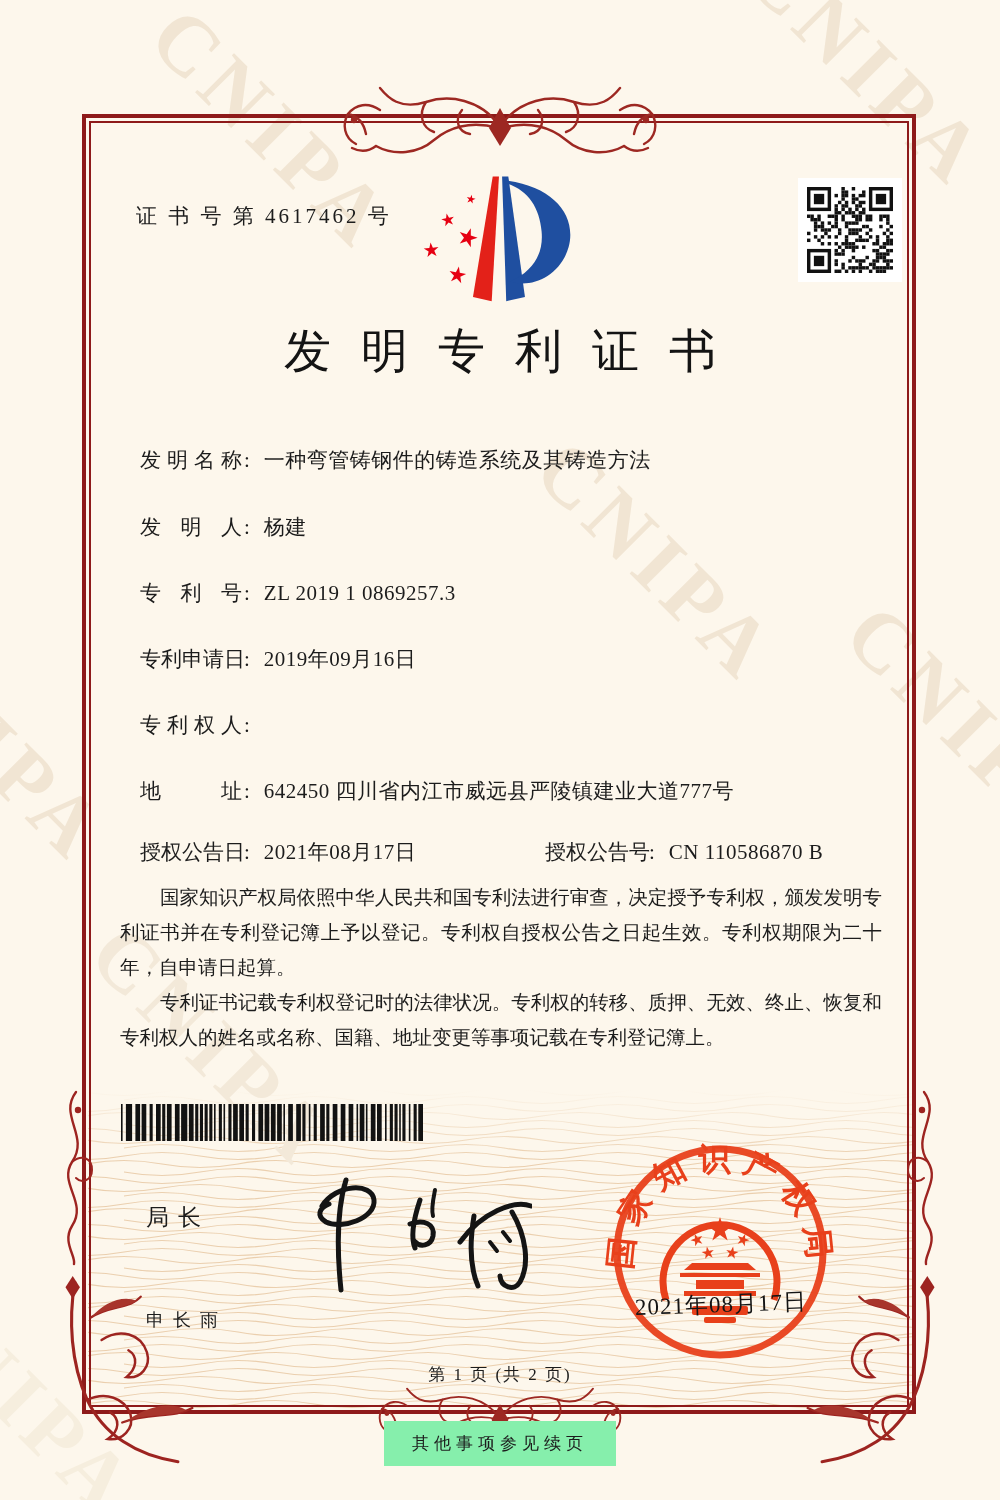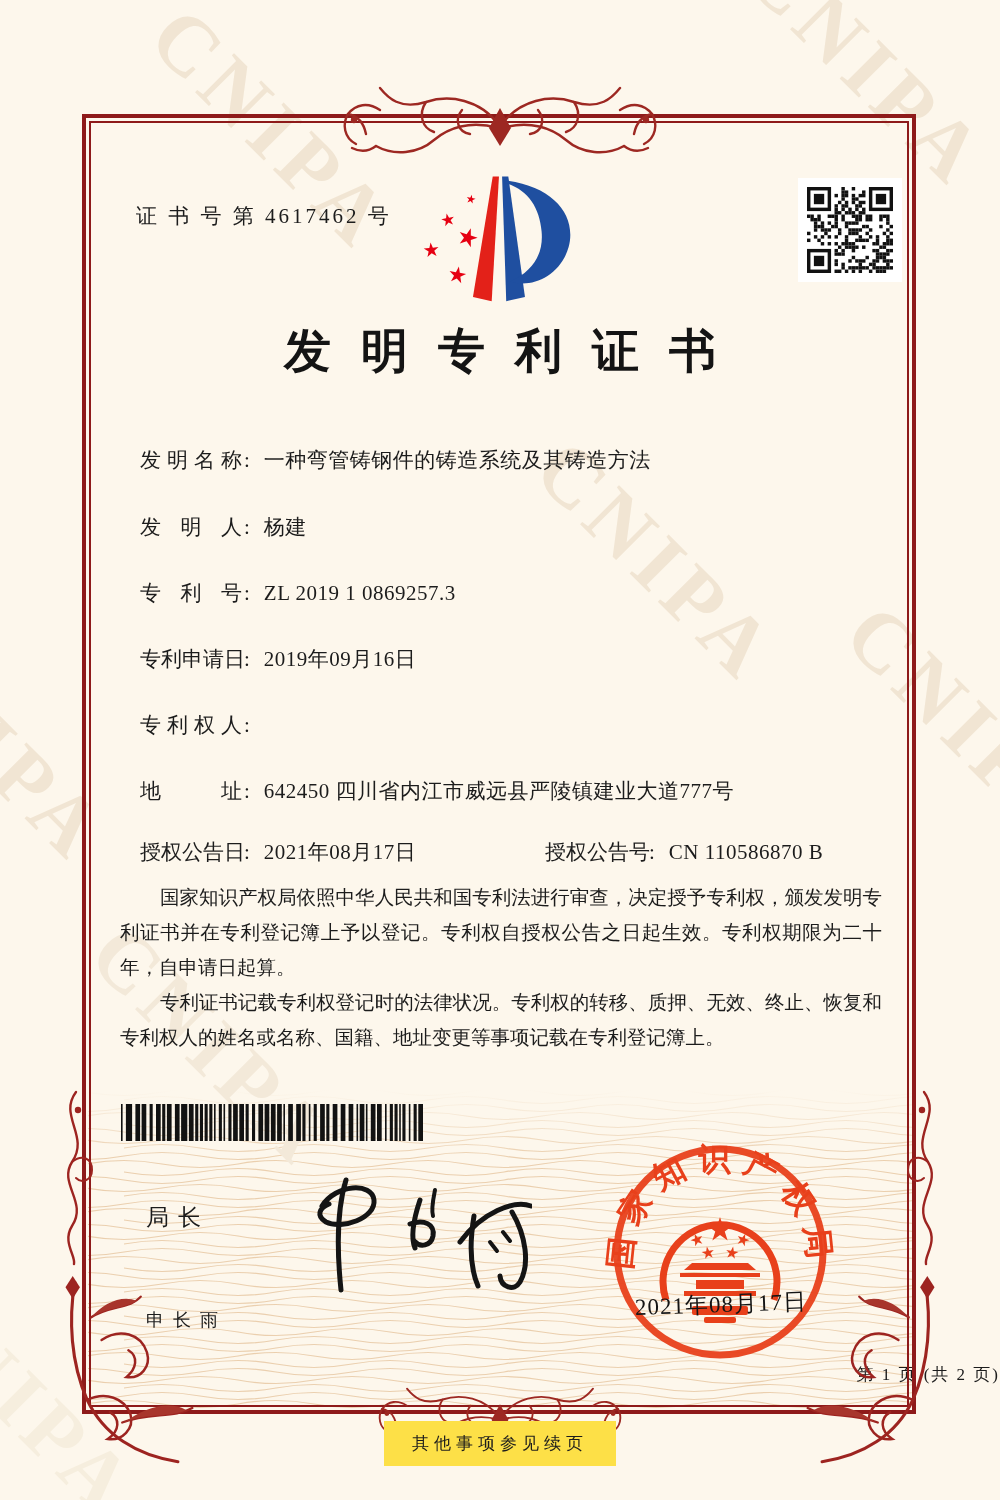--- a/index.html
+++ b/index.html
@@ -30,7 +30,7 @@
   .qrbox{position:absolute;left:798px;top:178px;width:104px;height:104px;background:#fff;z-index:3;
       display:flex;align-items:center;justify-content:center;}
   .title{position:absolute;left:0;top:320px;width:1000px;text-align:center;font-size:47px;
-      font-weight:bold;letter-spacing:30px;text-indent:30px;color:#141414;z-index:3;}
+      font-weight:normal;letter-spacing:30px;text-indent:30px;color:#141414;z-index:3;}
 
   
   .row{position:absolute;left:140px;display:flex;align-items:baseline;font-size:21px;z-index:3;white-space:nowrap;}

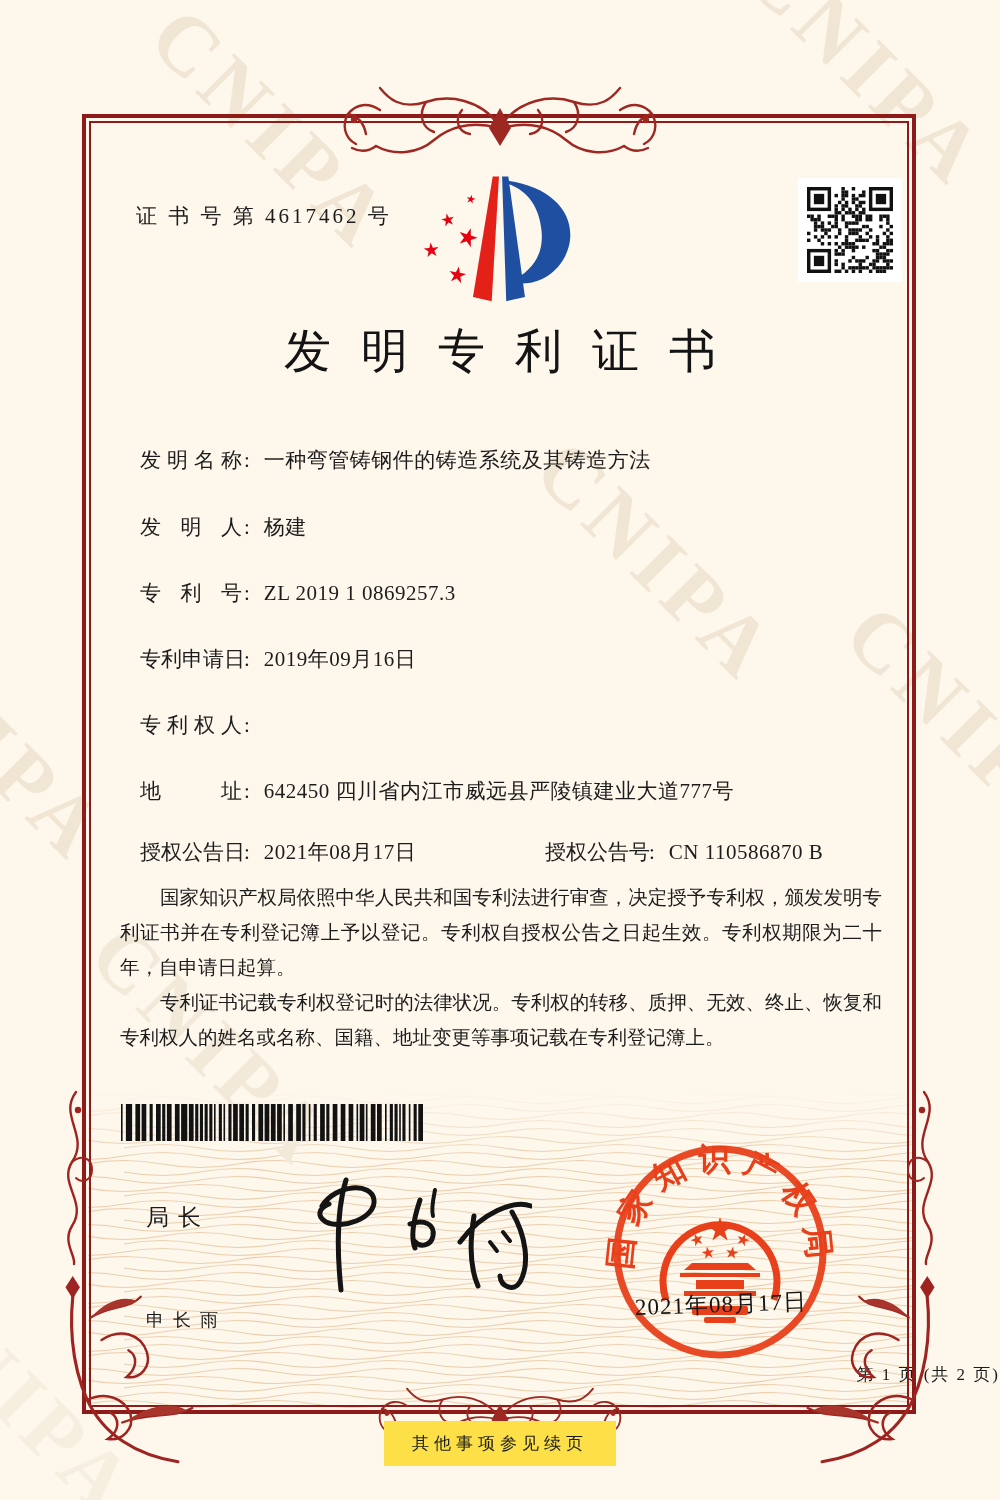--- a/index.html
+++ b/index.html
@@ -53,7 +53,7 @@
   .sealdate{position:absolute;left:606px;top:1289px;width:230px;text-align:center;font-size:23px;
       letter-spacing:1px;color:#141414;transform:rotate(-2deg);z-index:3;}
 
-  .pagenum{position:absolute;left:0;top:1363px;width:1000px;text-align:right;font-size:17px;
+  .pagenum{position:absolute;left:0;top:1363px;width:1000px;text-align:center;font-size:17px;
       letter-spacing:2px;z-index:3;}
   .note{position:absolute;left:50%;top:1421px;transform:translateX(-50%);background:#fde047;
       padding:11px 28px;font-size:17px;letter-spacing:5px;z-index:6;}

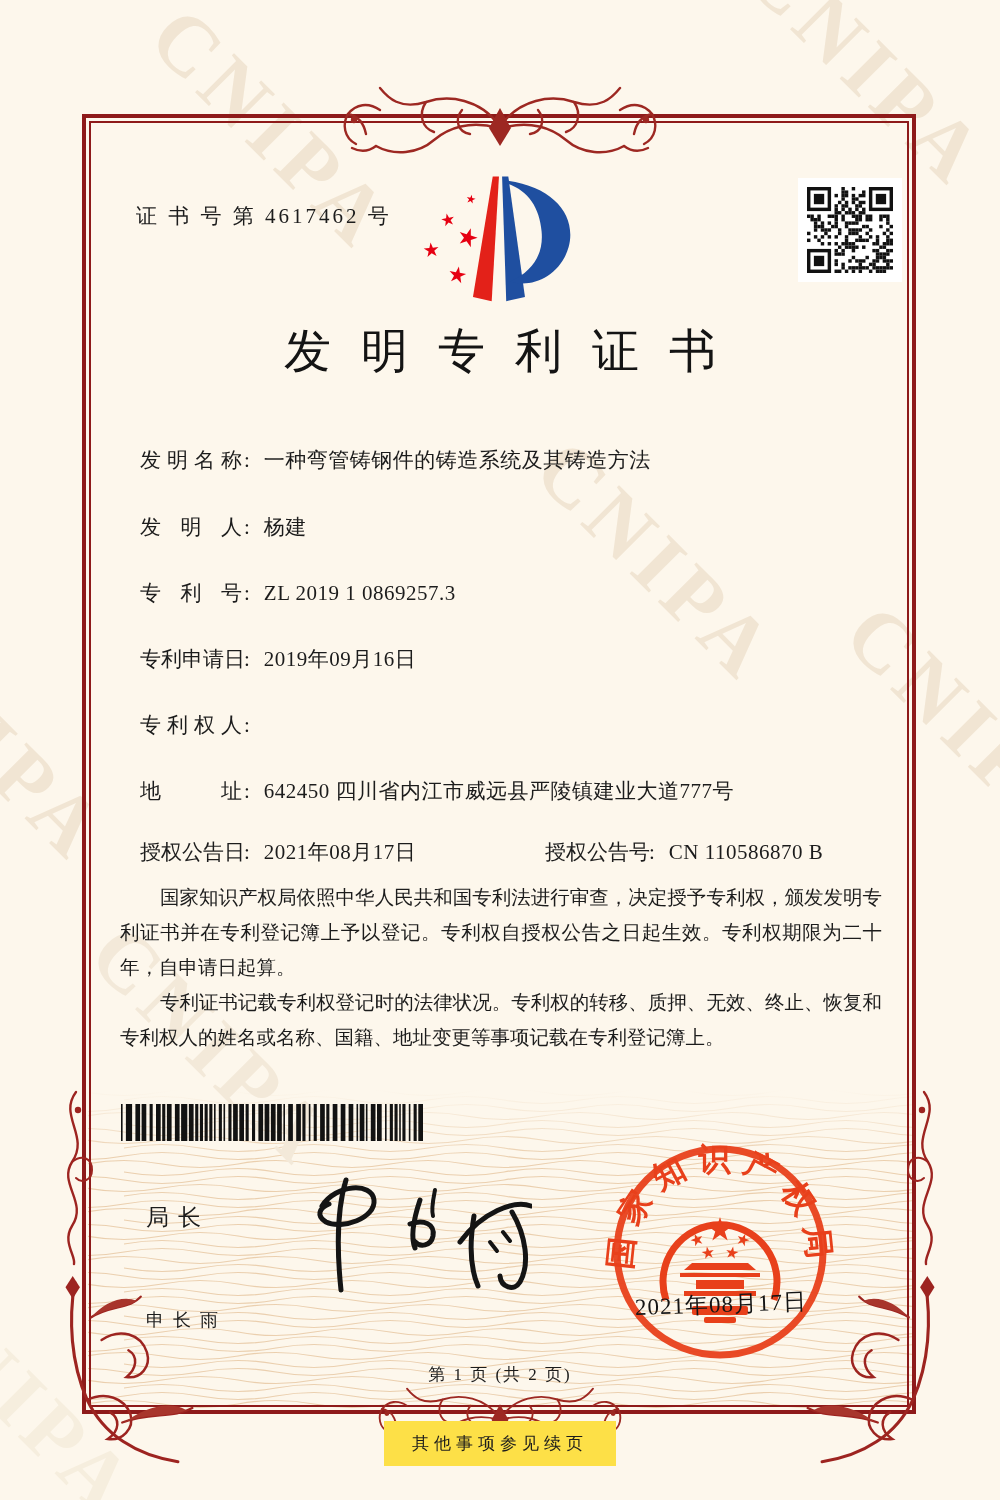--- a/index.html
+++ b/index.html
@@ -55,7 +55,7 @@
 
   .pagenum{position:absolute;left:0;top:1363px;width:1000px;text-align:center;font-size:17px;
       letter-spacing:2px;z-index:3;}
-  .note{position:absolute;left:50%;top:1421px;transform:translateX(-50%);background:#fde047;
+  .note{position:absolute;left:50%;top:1421px;transform:translateX(-50%);background:#86efac;
       padding:11px 28px;font-size:17px;letter-spacing:5px;z-index:6;}
 </style>
 </head>

